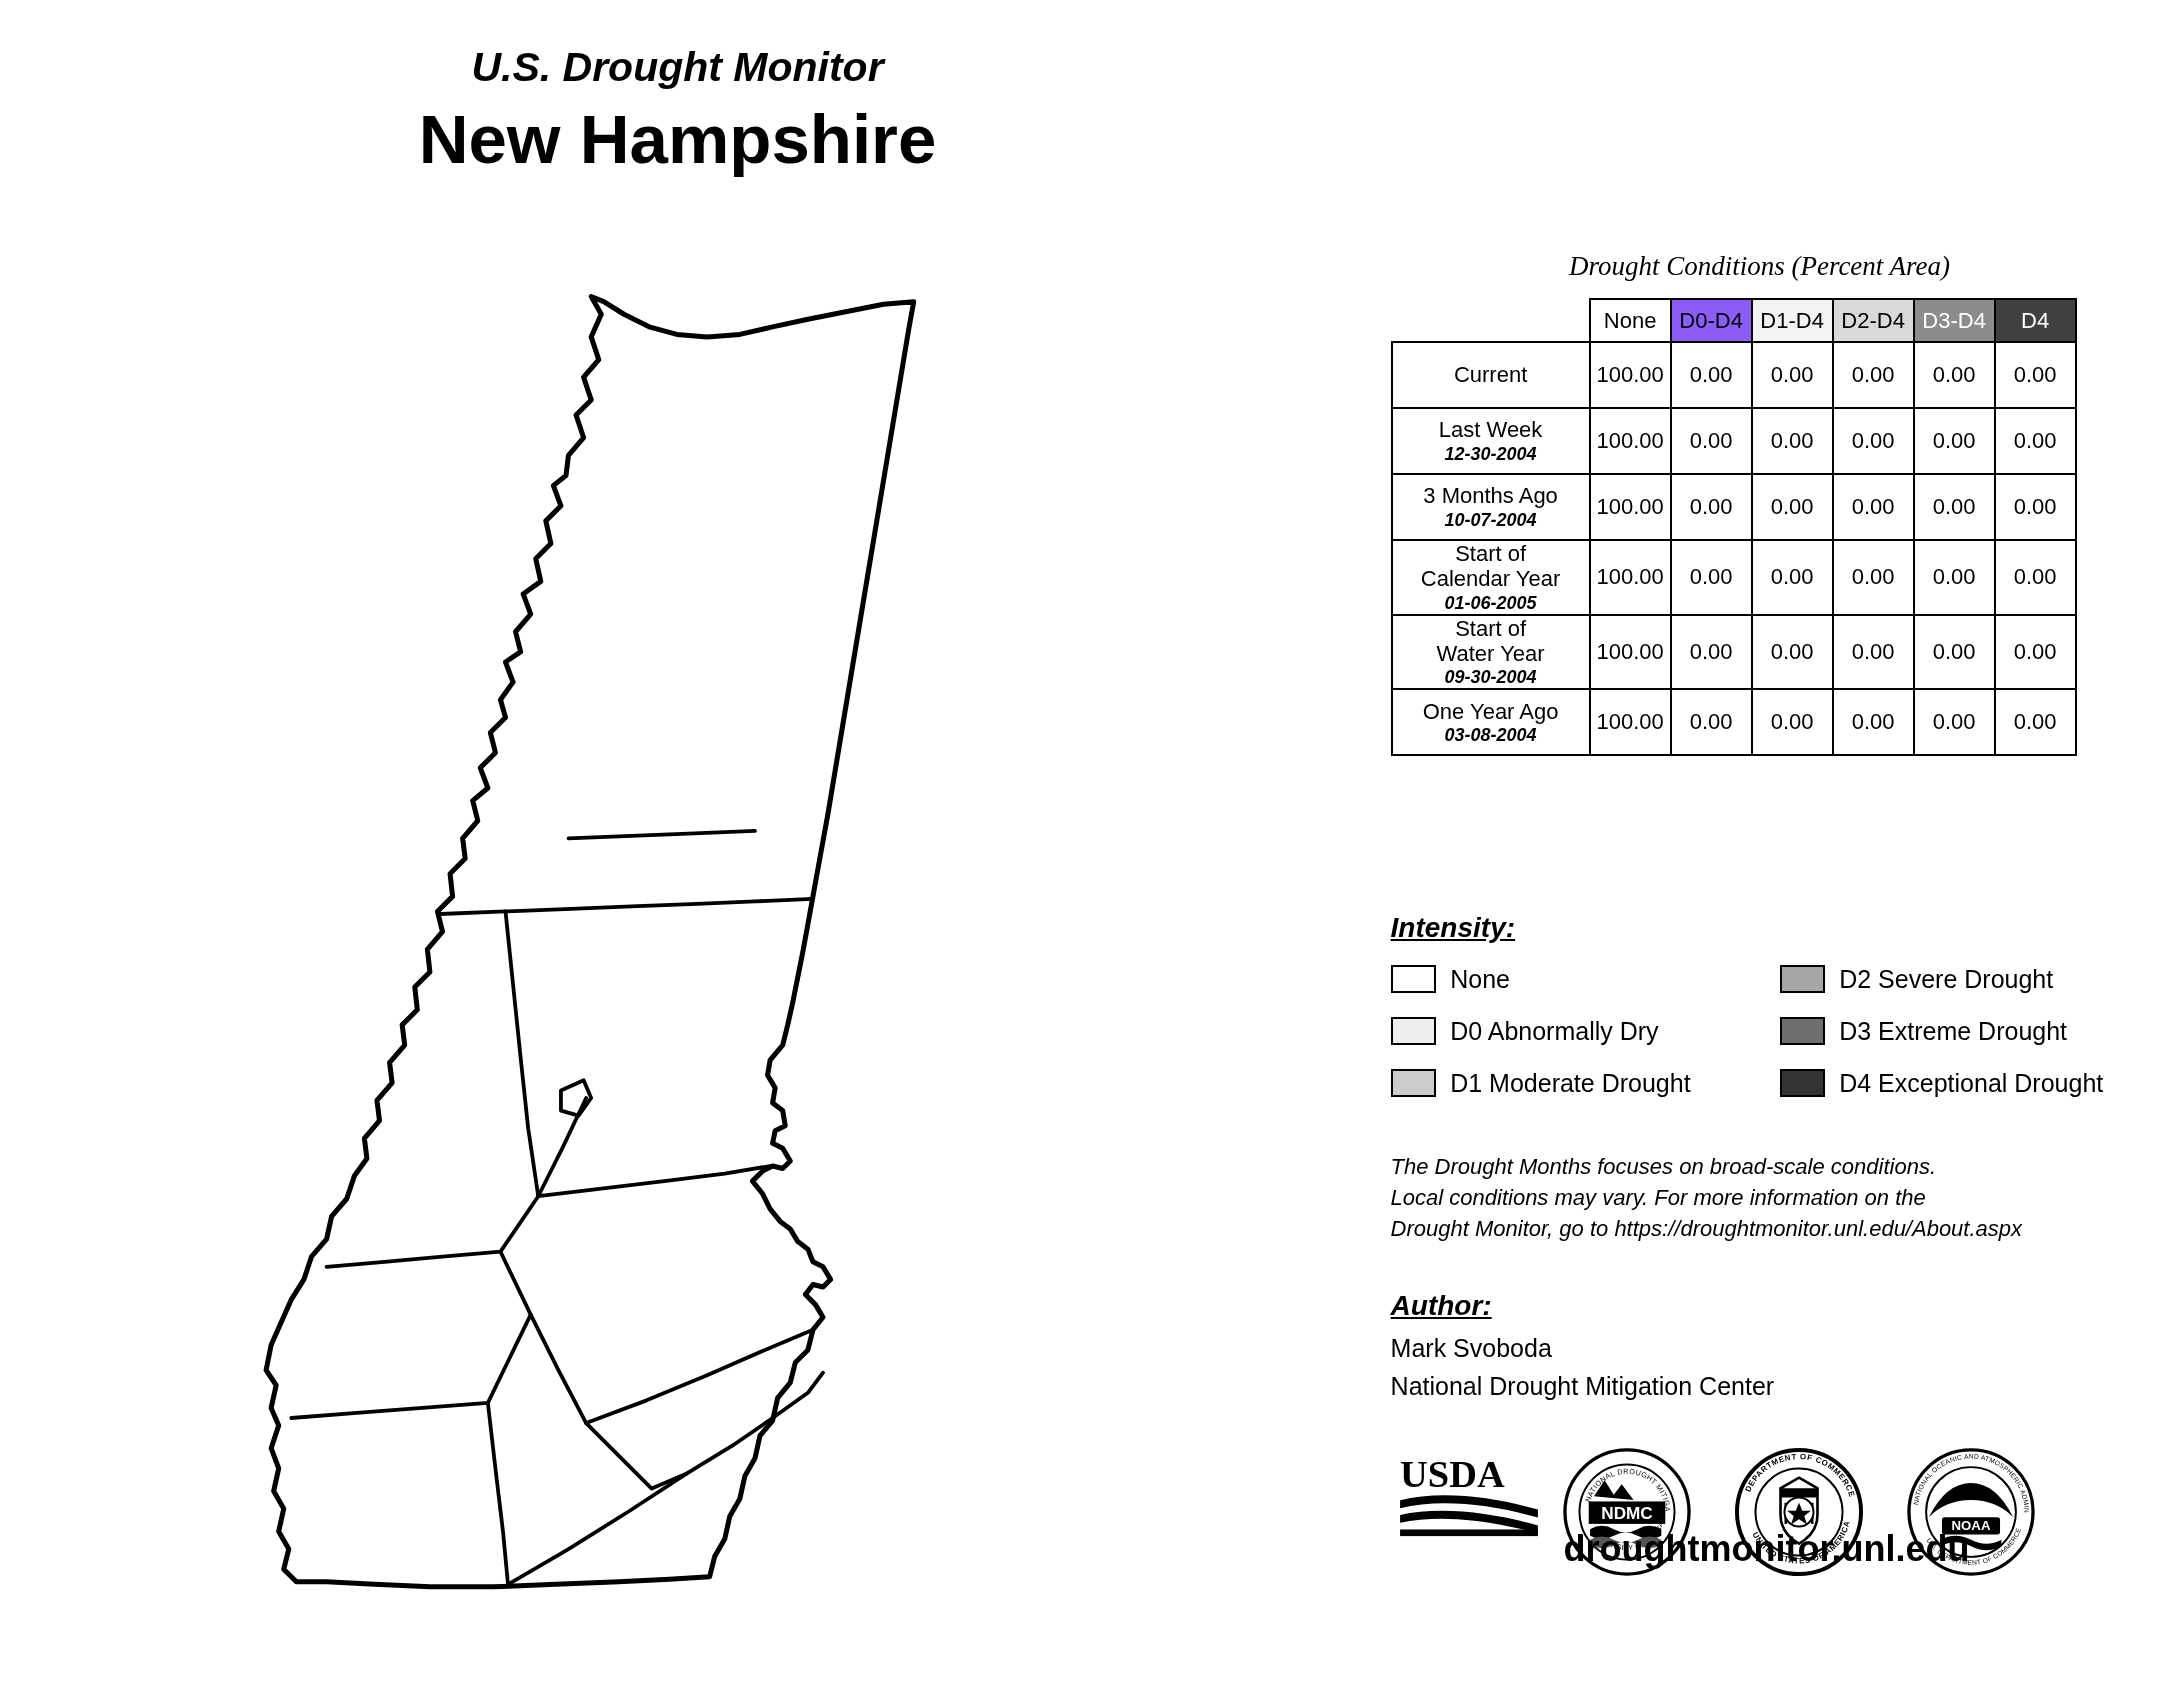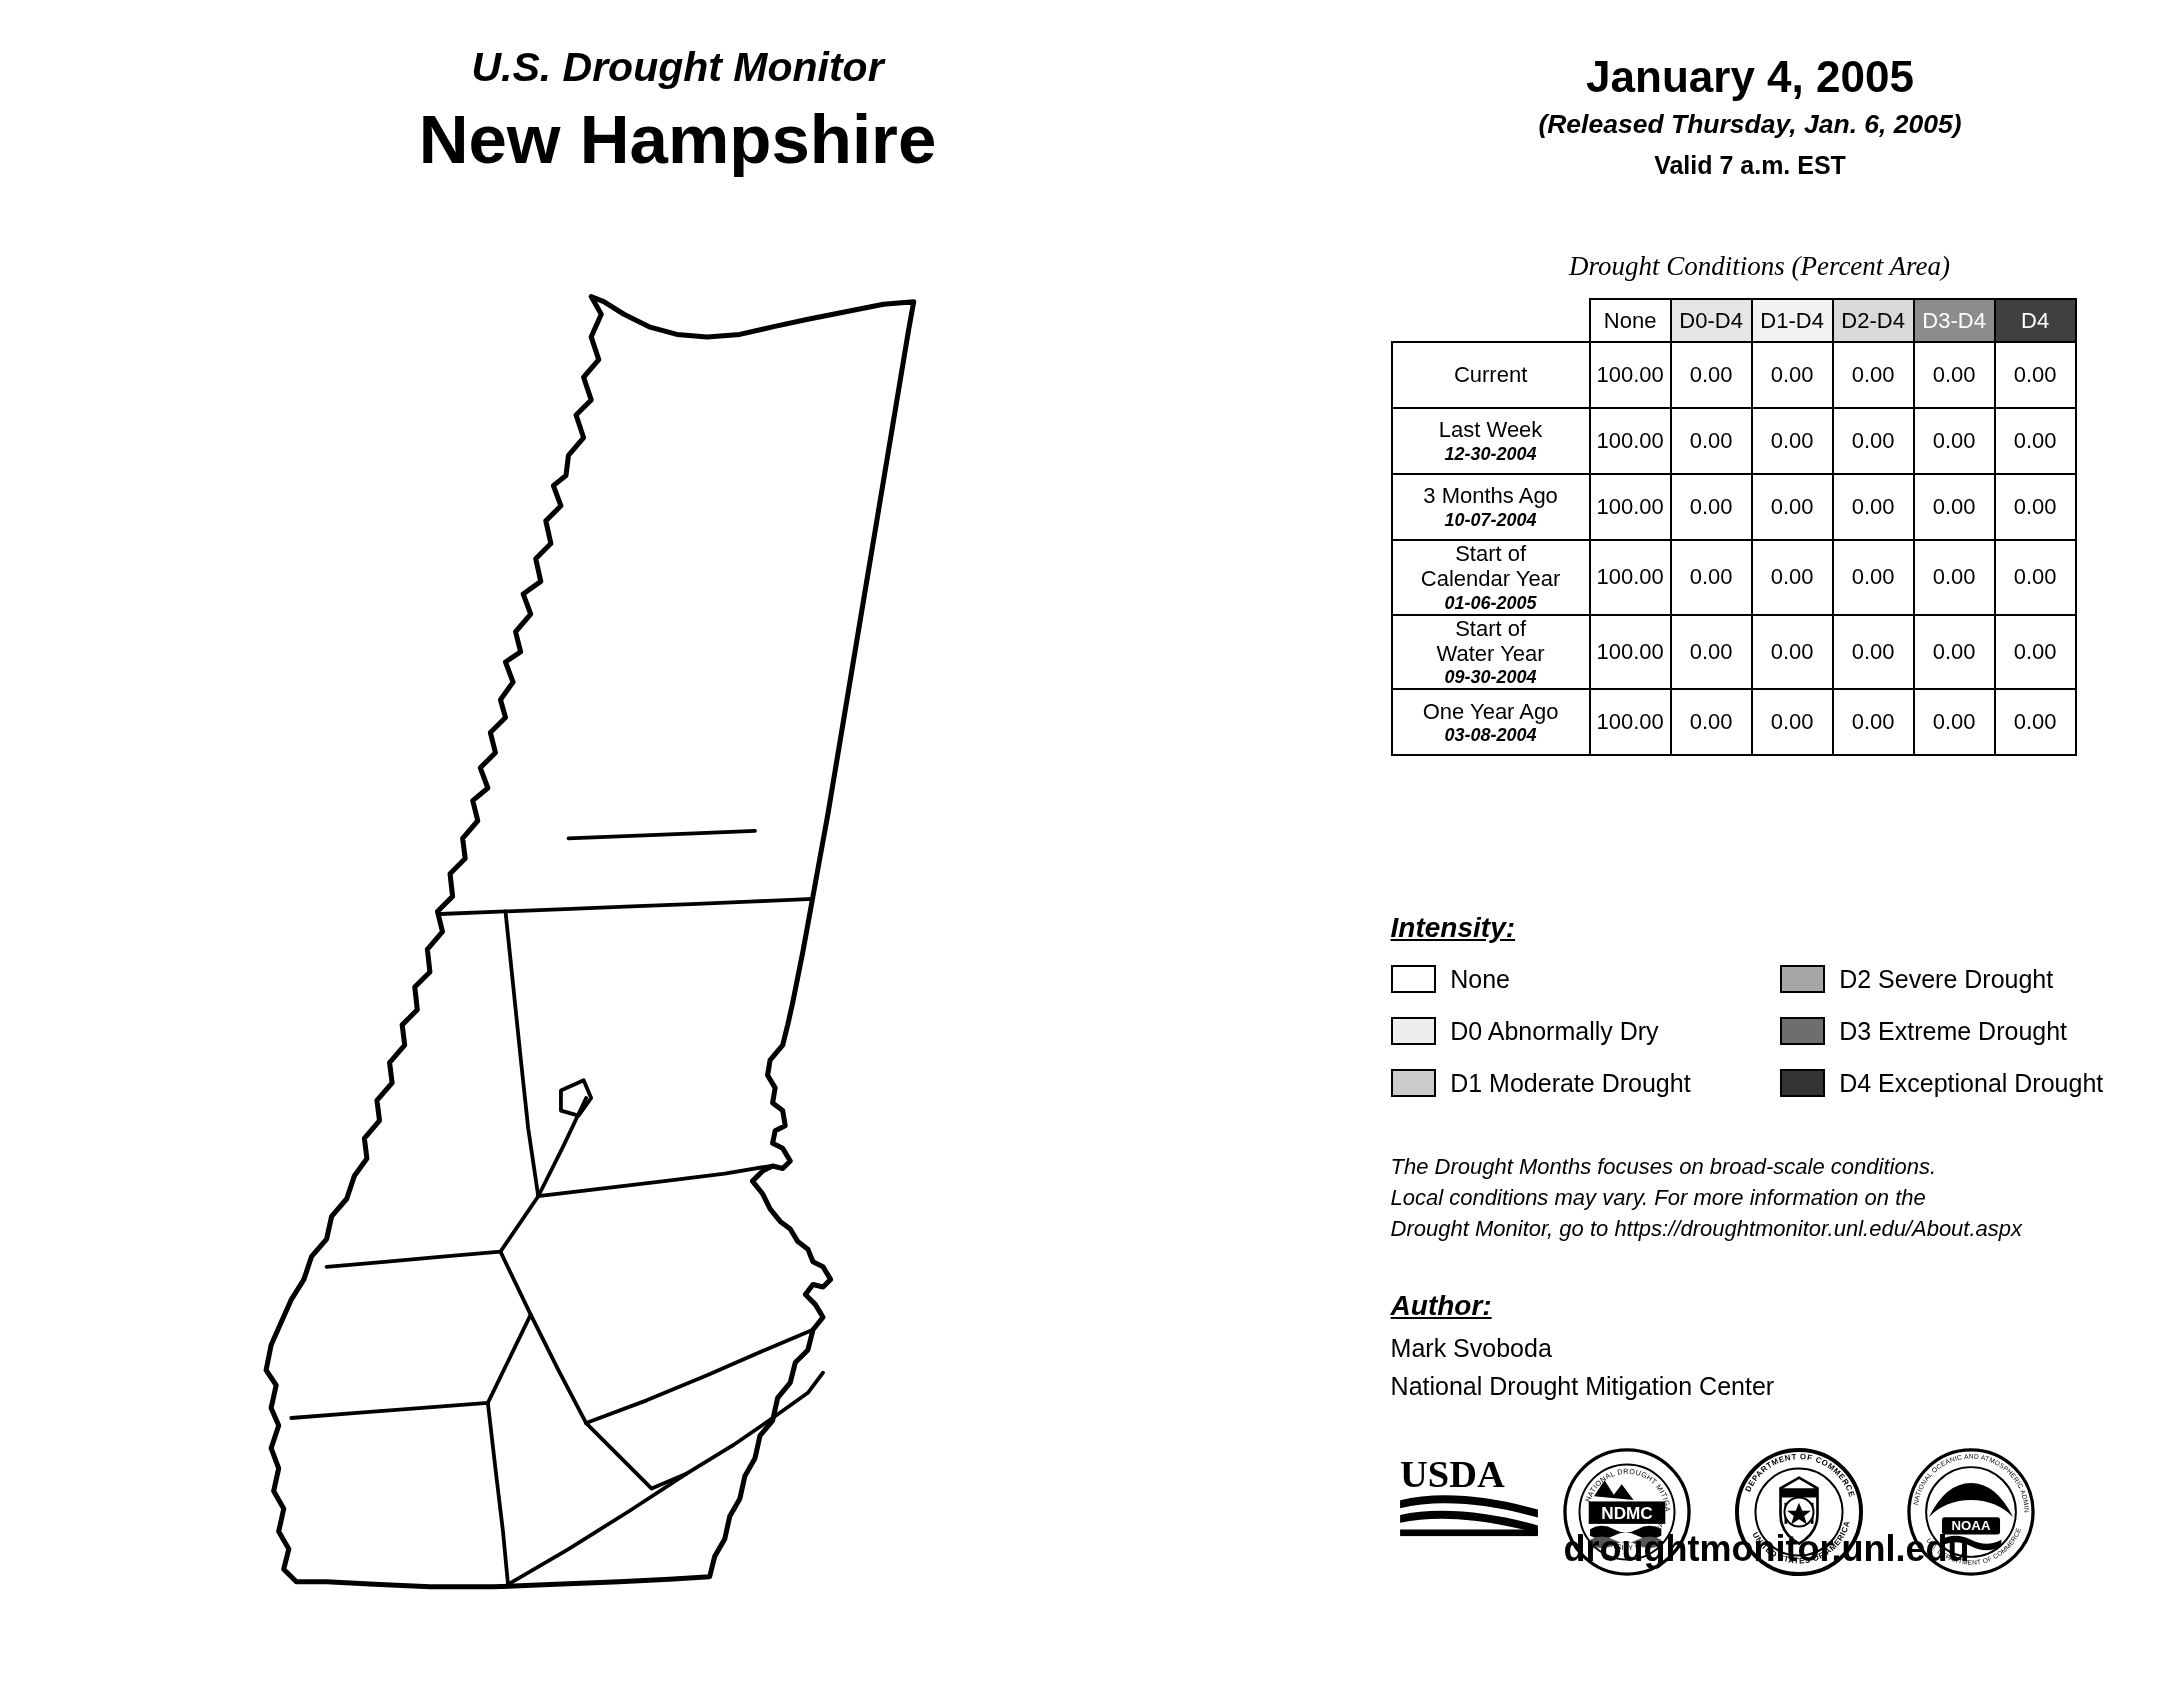--- a/index.html
+++ b/index.html
@@ -324,11 +324,6 @@
 
   <div class="right-panel">
 
-    <div class="date-block">
-      <div class="date-main">January 4, 2005</div>
-      <div class="date-released">(Released Thursday, Jan. 6, 2005)</div>
-      <div class="date-valid">Valid 7 a.m. EST</div>
-    </div>
 
     <div class="table-caption">Drought Conditions (Percent Area)</div>
 

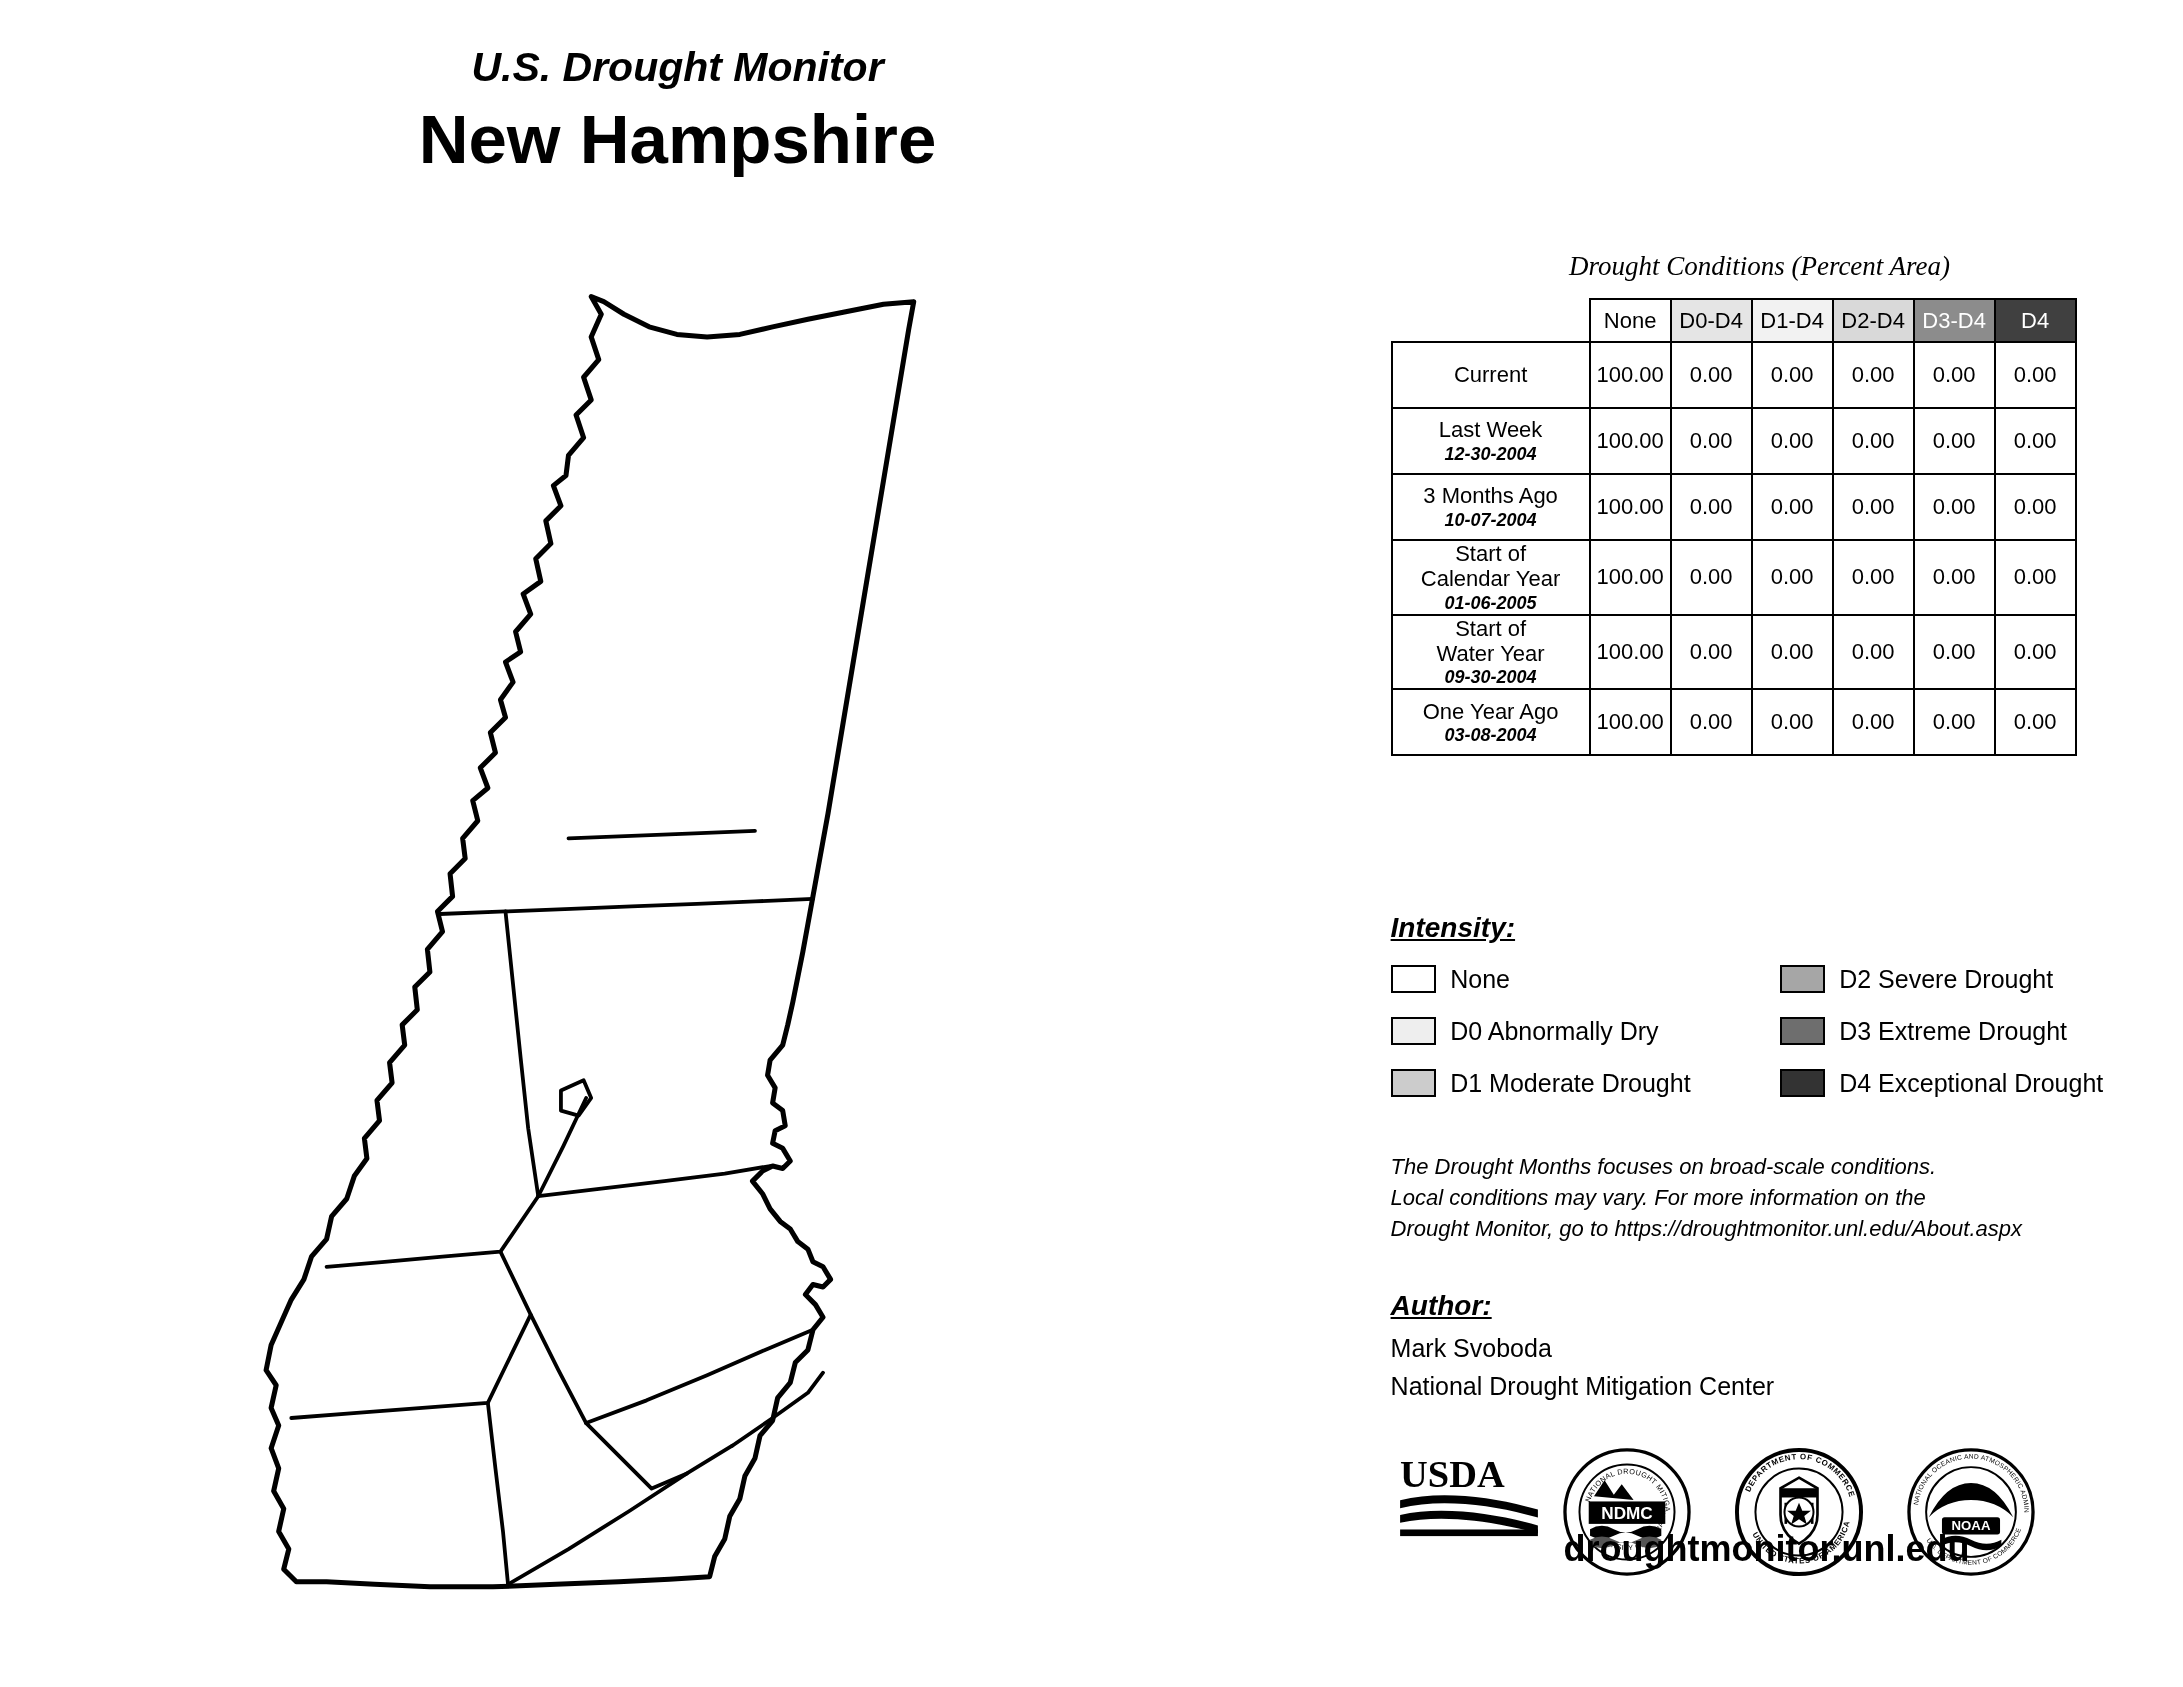--- a/index.html
+++ b/index.html
@@ -130,7 +130,7 @@
     font-size: 22px;
   }
   .hdr-none { background: #ffffff; color: #000; }
-  .hdr-d0 { background: #e5e5e5; color: #000; }
+  .hdr-d0 { background: #8b5cf6; color: #000; }
   .hdr-d1 { background: #f2f2f2; color: #000; }
   .hdr-d2 { background: #d9d9d9; color: #000; }
   .hdr-d3 { background: #8c8c8c; color: #fff; }

